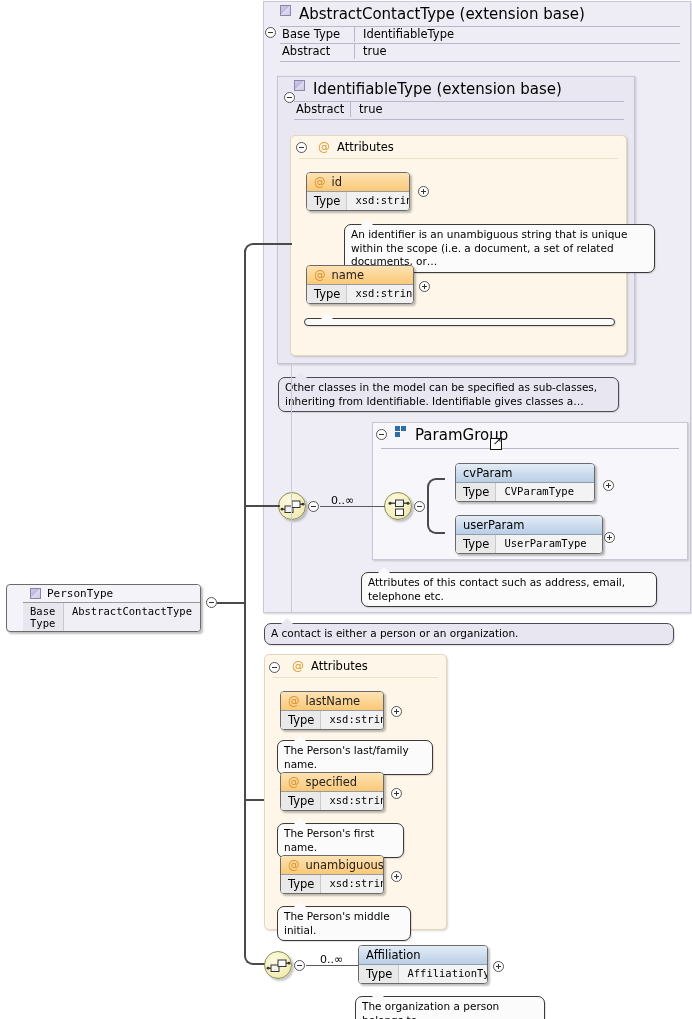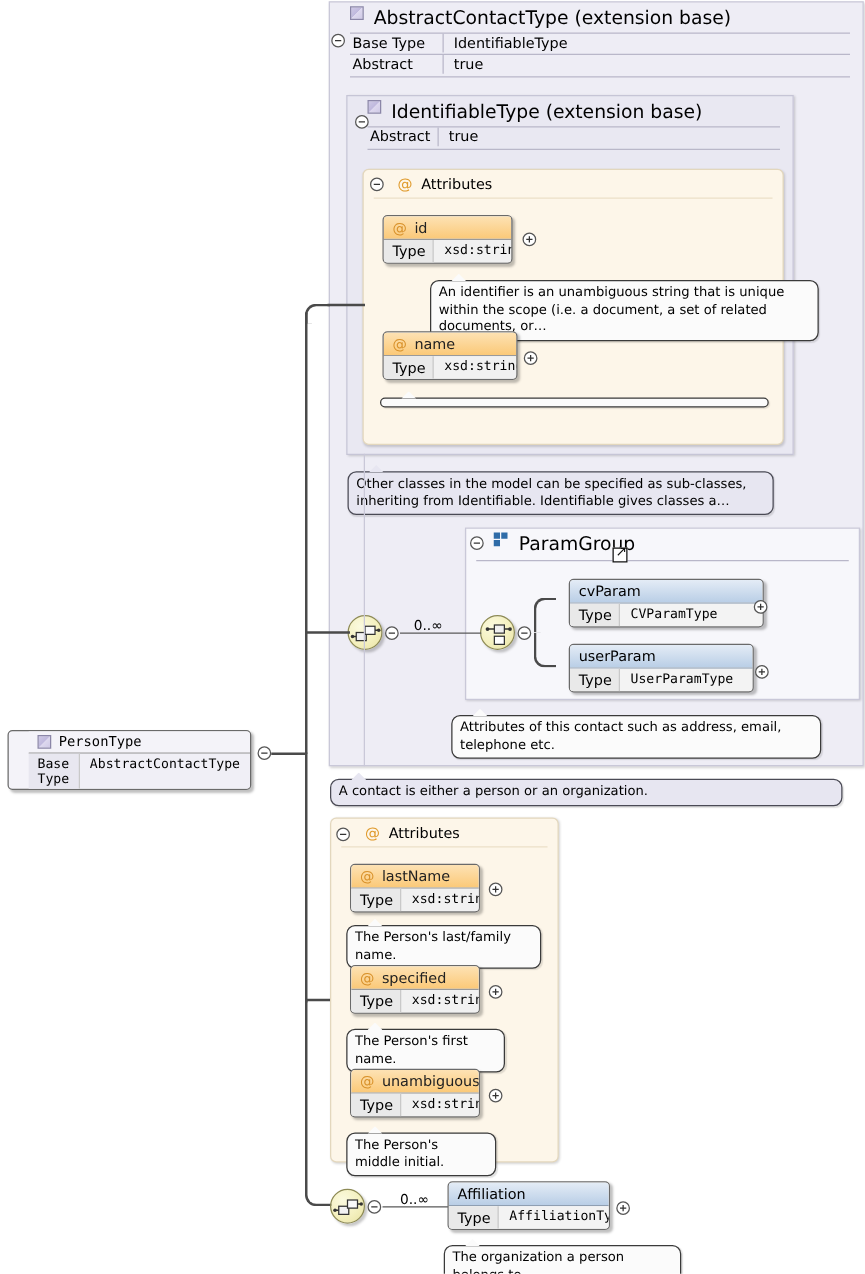--- a/index.html
+++ b/index.html
@@ -329,7 +329,7 @@
   <div class="corner" style="left:427px; top:478px; width:18px; height:28px;"></div>
   <div class="corner bl" style="left:427px; top:506px; width:18px; height:28px;"></div>
 
-  <div class="box elem" style="left:455px; top:463px; width:156px;">
+  <div class="box elem" style="left:455px; top:463px; width:140px;">
     <div class="title">
       <span>cvParam</span>
     </div>

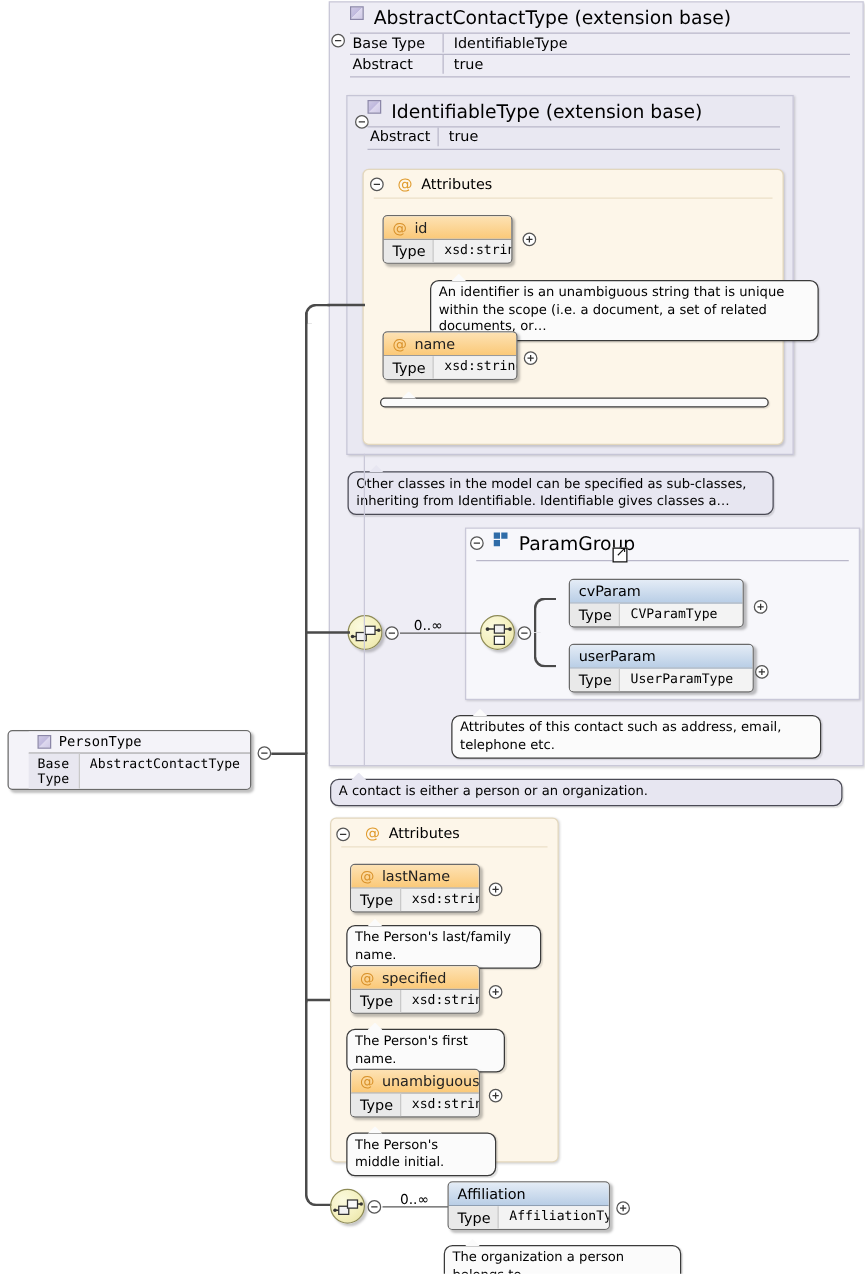--- a/index.html
+++ b/index.html
@@ -458,7 +458,7 @@
     </div>
   </div>
   <div class="pm plus" style="left:391px; top:871px;"></div>
-  <div class="bubble" style="left:277px; top:906px; width:120px;">
+  <div class="bubble" style="left:277px; top:906px; width:134px;">
     <div class="tail"></div>
     <span>The Person's middle initial.</span>
   </div>

